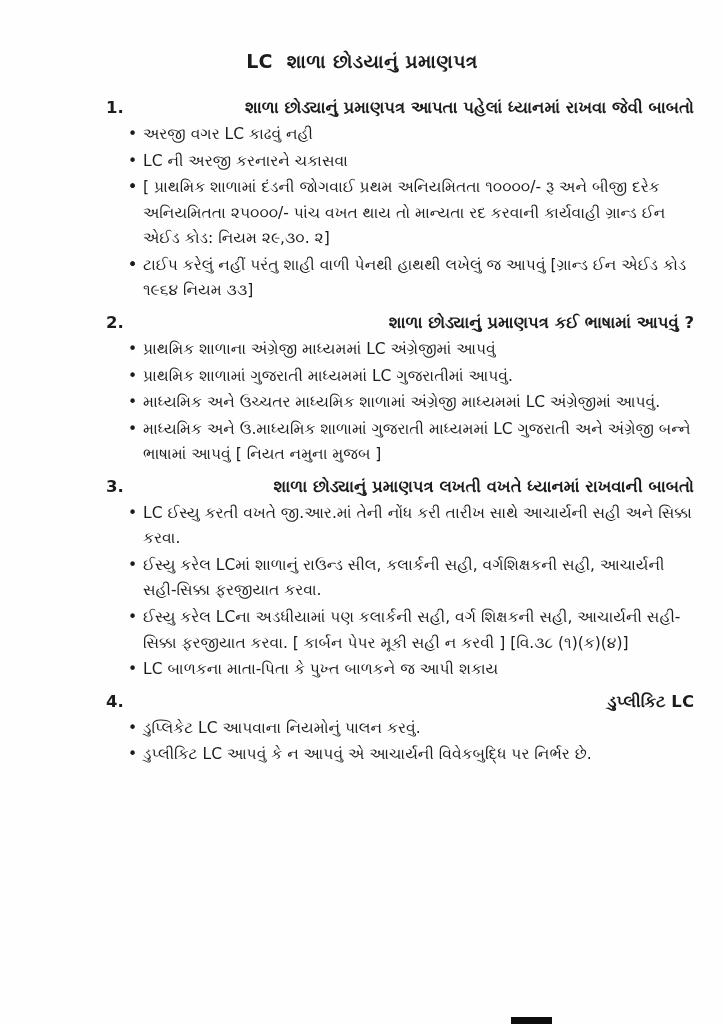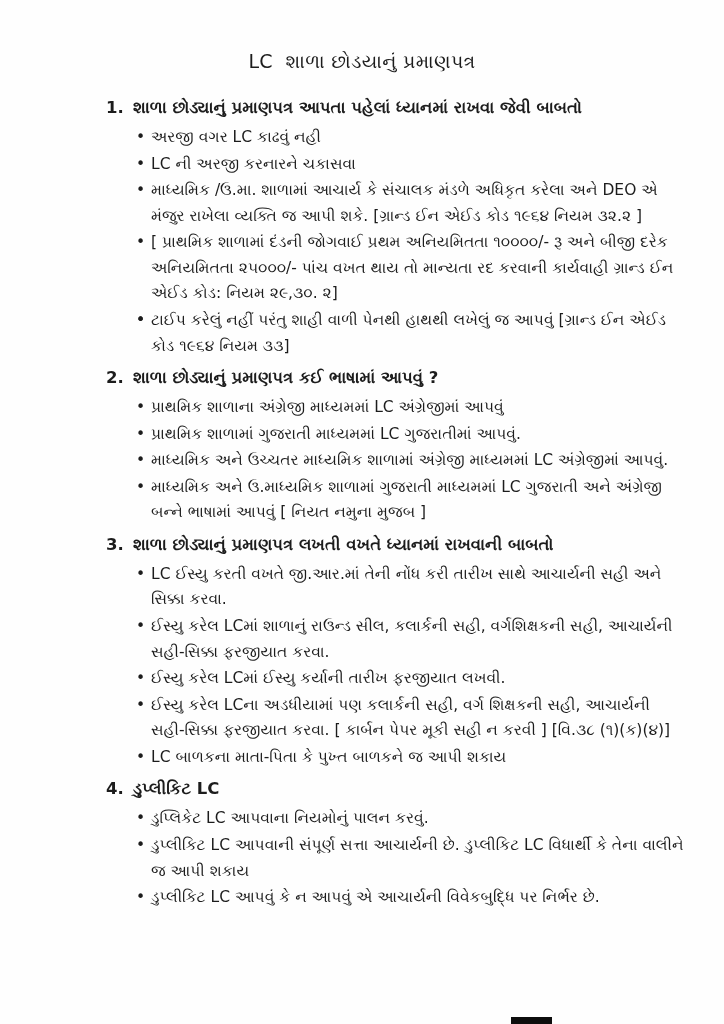--- a/index.html
+++ b/index.html
@@ -21,7 +21,7 @@
     padding-top: 50px;
     text-align: center;
     font-size: 19px;
-    font-weight: normal;
+    font-weight: bold;
     letter-spacing: 0.3px;
   }
   .content {

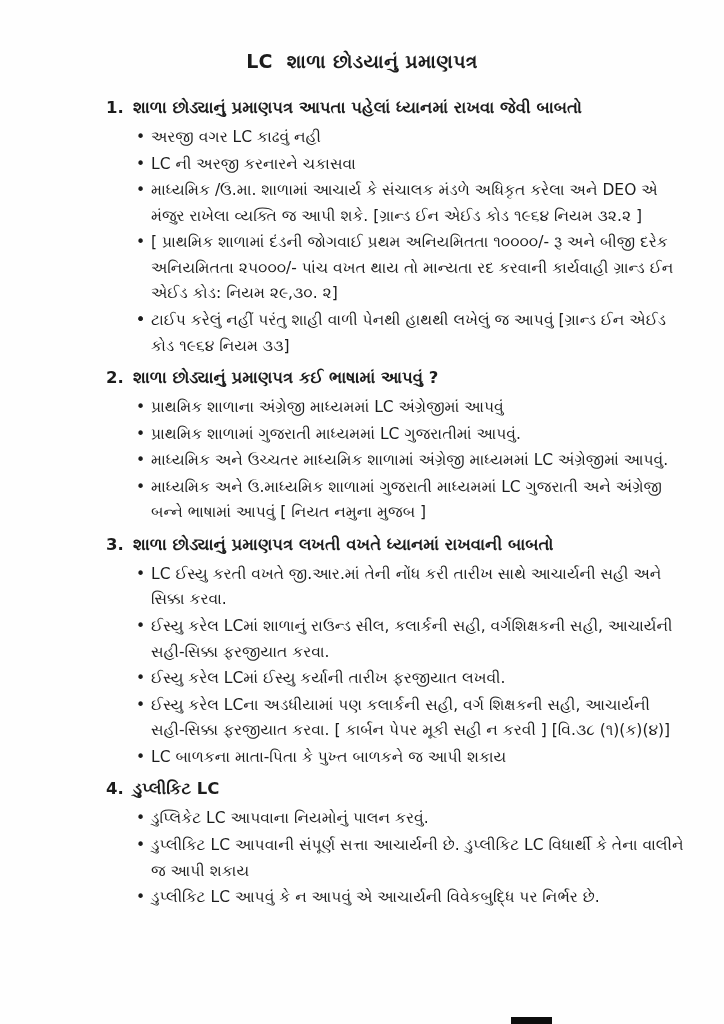--- a/index.html
+++ b/index.html
@@ -42,6 +42,7 @@
   }
   .section-title {
     flex: 1;
+    text-align: right;
   }
   ul.bullets {
     list-style: none;

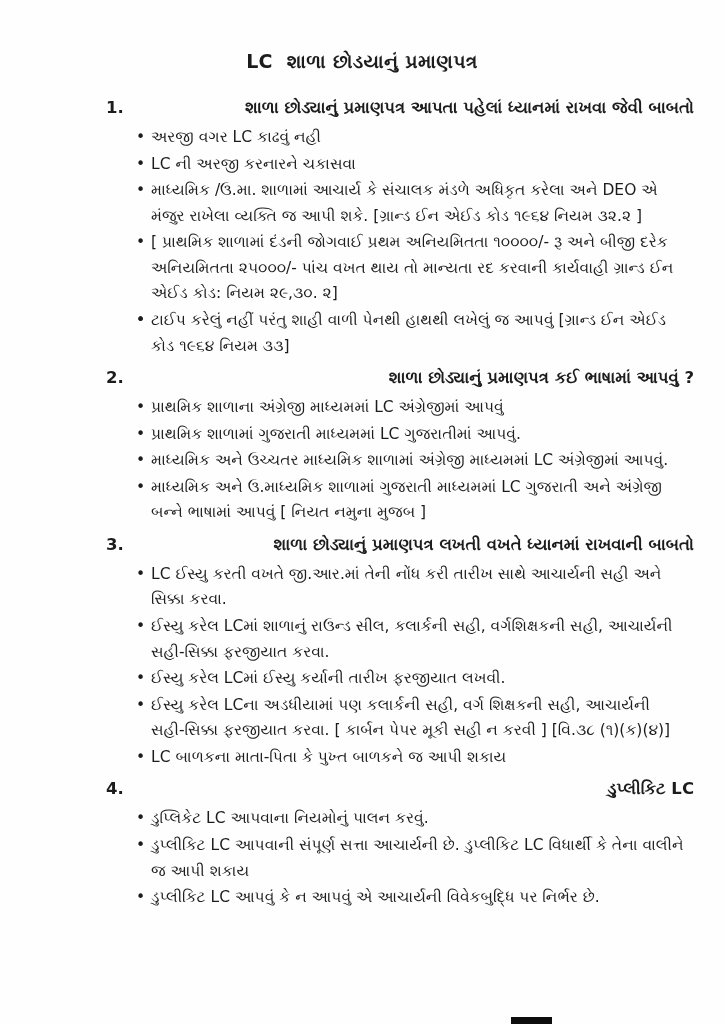--- a/index.html
+++ b/index.html
@@ -46,7 +46,7 @@
   }
   ul.bullets {
     list-style: none;
-    margin: 8px;
+    margin: 0;
     padding: 0 0 0 22px;
   }
   ul.bullets li {

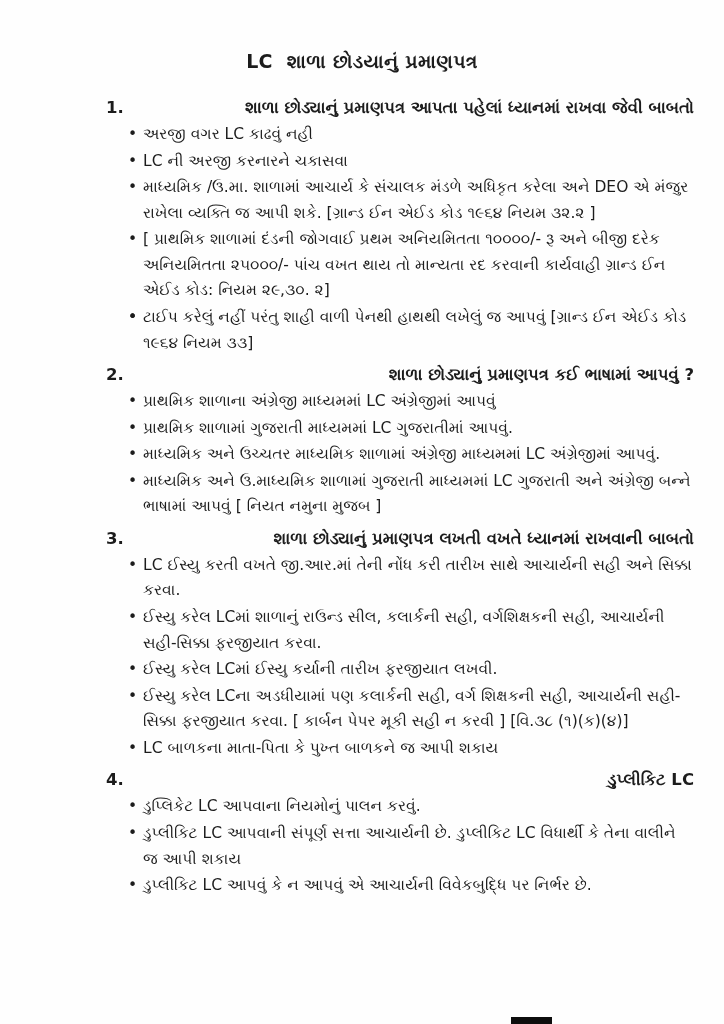--- a/index.html
+++ b/index.html
@@ -94,7 +94,7 @@
       <ul class="bullets">
         <li><span class="bullet"></span><span>અરજી વગર LC કાઢવું નહી</span></li>
         <li><span class="bullet"></span><span>LC ની અરજી કરનારને ચકાસવા</span></li>
-        <li><span class="bullet"></span><span>માધ્યમિક /ઉ.મા. શાળામાં આચાર્ય કે સંચાલક મંડળે અધિકૃત કરેલા અને DEO એ મંજુર રાખેલા વ્યક્તિ જ આપી શકે. [ગ્રાન્ડ ઈન એઈડ કોડ ૧૯૬૪ નિયમ ૩૨.૨ ]</span></li>
+        <li><span class="bullet"></span></li>
         <li><span class="bullet"></span></li>
         <li class="note"><span>[ પ્રાથમિક શાળામાં દંડની જોગવાઈ પ્રથમ અનિયમિતતા ૧૦૦૦૦/- રૂ અને બીજી દરેક અનિયમિતતા ૨૫૦૦૦/- પાંચ વખત થાય તો માન્યતા રદ કરવાની કાર્યવાહી ગ્રાન્ડ ઈન એઈડ કોડ: નિયમ ૨૯,૩૦. ૨]</span></li>
         <li><span class="bullet"></span></li>

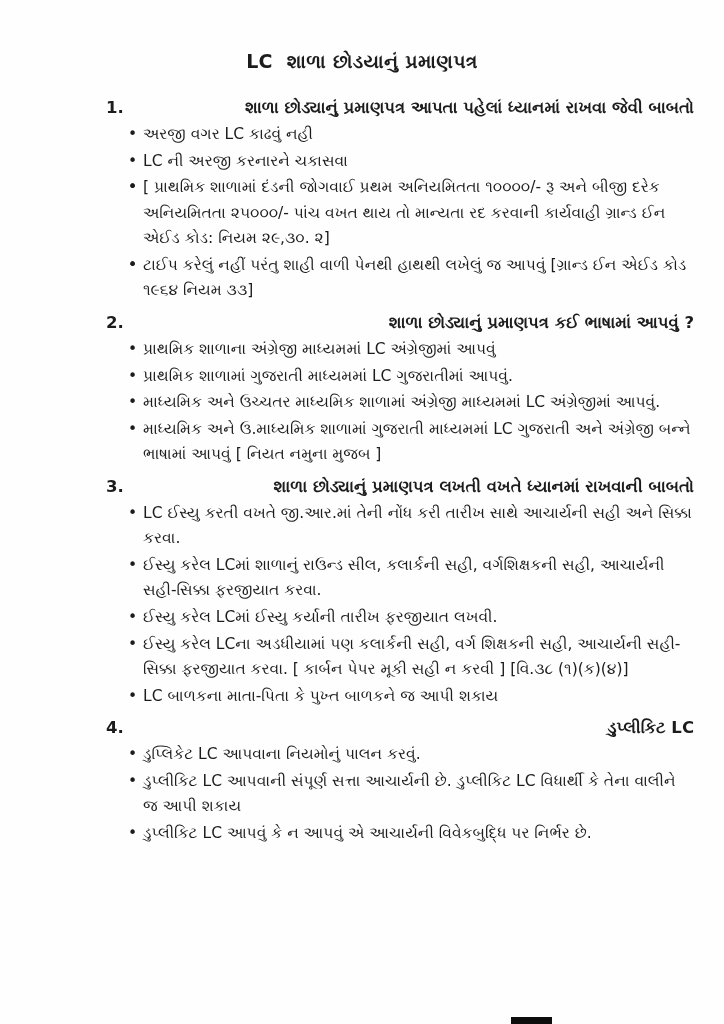--- a/index.html
+++ b/index.html
@@ -123,7 +123,6 @@
       <ul class="bullets">
         <li><span class="bullet"></span><span>LC ઈસ્યુ કરતી વખતે જી.આર.માં તેની નોંધ કરી તારીખ સાથે આચાર્યની સહી અને સિક્કા કરવા.</span></li>
         <li><span class="bullet"></span><span>ઈસ્યુ કરેલ LCમાં શાળાનું રાઉન્ડ સીલ, કલાર્કની સહી, વર્ગશિક્ષકની સહી, આચાર્યની સહી-સિક્કા ફરજીયાત કરવા.</span></li>
-        <li><span class="bullet"></span><span>ઈસ્યુ કરેલ LCમાં ઈસ્યુ કર્યાની તારીખ ફરજીયાત લખવી.</span></li>
         <li><span class="bullet"></span><span>ઈસ્યુ કરેલ LCના અડધીયામાં પણ કલાર્કની સહી, વર્ગ શિક્ષકની સહી, આચાર્યની સહી-સિક્કા ફરજીયાત કરવા. [ કાર્બન પેપર મૂકી સહી ન કરવી ] [વિ.૩૮ (૧)(ક)(૪)]</span></li>
         <li><span class="bullet"></span><span>LC બાળકના માતા-પિતા કે પુખ્ત બાળકને જ આપી શકાય</span></li>
       </ul>

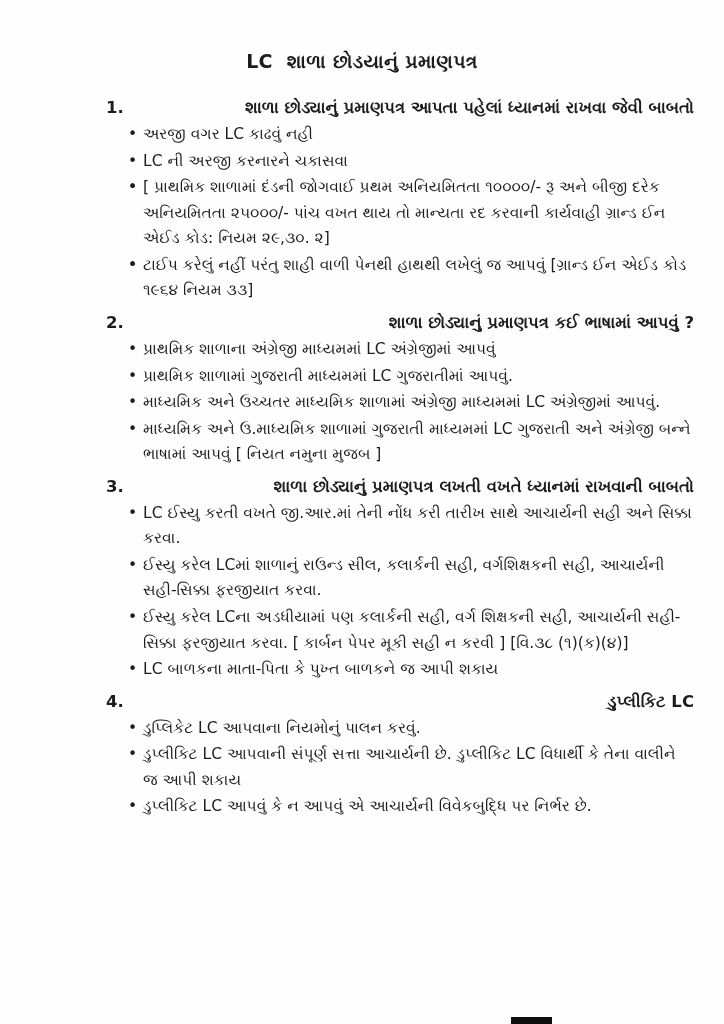--- a/index.html
+++ b/index.html
@@ -135,7 +135,6 @@
       </div>
       <ul class="bullets">
         <li><span class="bullet"></span><span>ડુપ્લિકેટ LC આપવાના નિયમોનું પાલન કરવું.</span></li>
-        <li><span class="bullet"></span><span>ડુપ્લીકિટ LC આપવાની સંપૂર્ણ સત્તા આચાર્યની છે. ડુપ્લીકિટ LC વિધાર્થી કે તેના વાલીને જ આપી શકાય</span></li>
         <li><span class="bullet"></span><span>ડુપ્લીકિટ LC આપવું કે ન આપવું એ આચાર્યની વિવેકબુદ્ધિ પર નિર્ભર છે.</span></li>
       </ul>
     </div>

